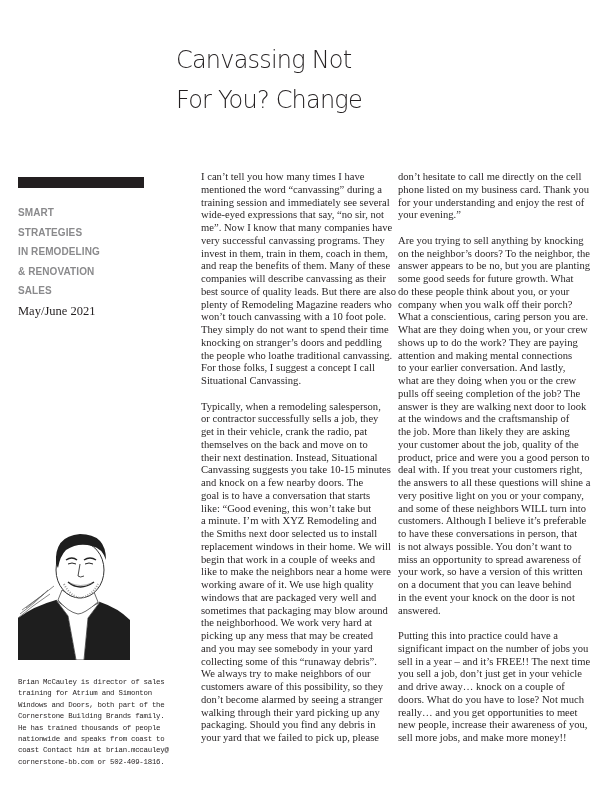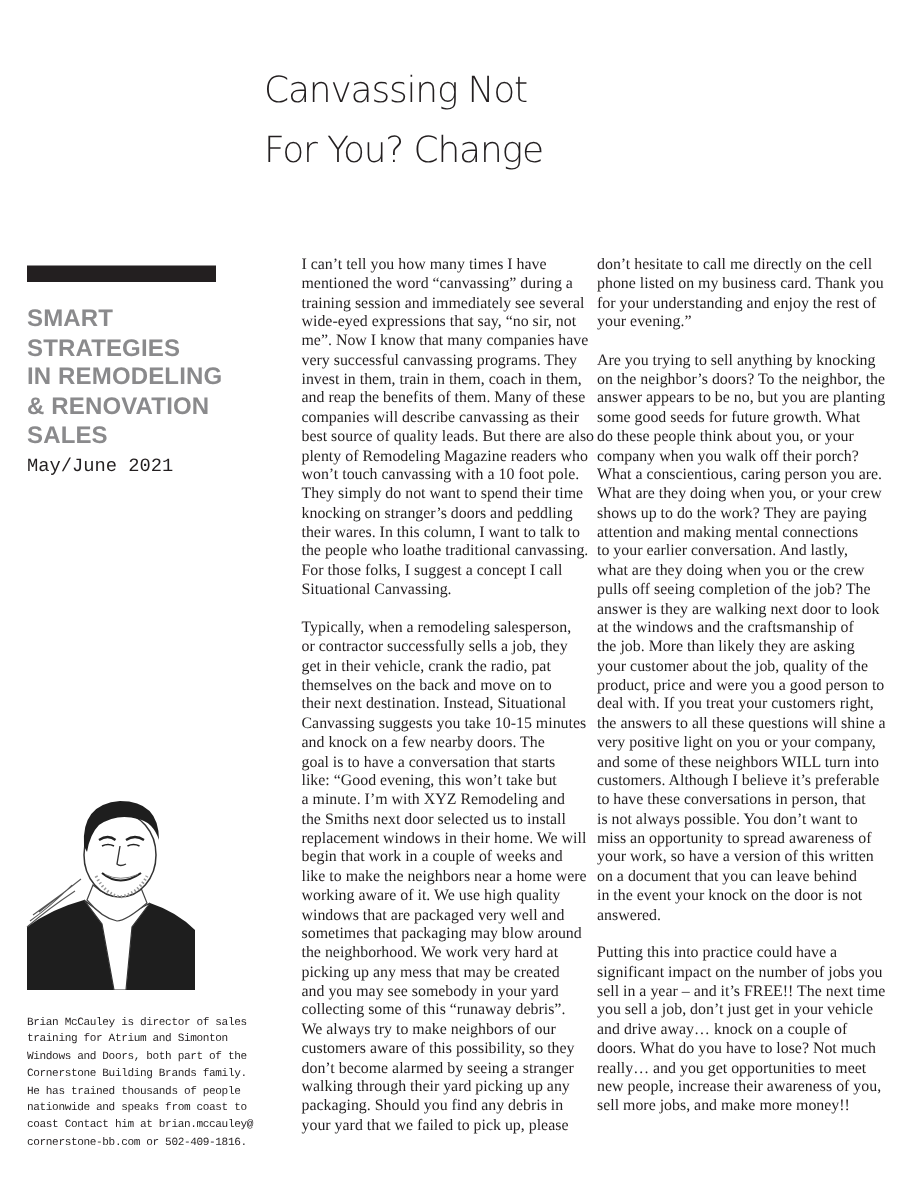--- a/index.html
+++ b/index.html
@@ -17,7 +17,7 @@
     .section-title {
       position: absolute; left: 18px; top: 203px; width: 150px;
       font-family: "Liberation Sans", sans-serif; font-weight: bold;
-      font-size: 16px; line-height: 19.5px; color: #8a8a8c; letter-spacing: 0.1px;
+      font-size: 10px; line-height: 19.5px; color: #8a8a8c; letter-spacing: 0.1px;
     }
     .section-title span { display: block; white-space: nowrap; }
     .issue-date {

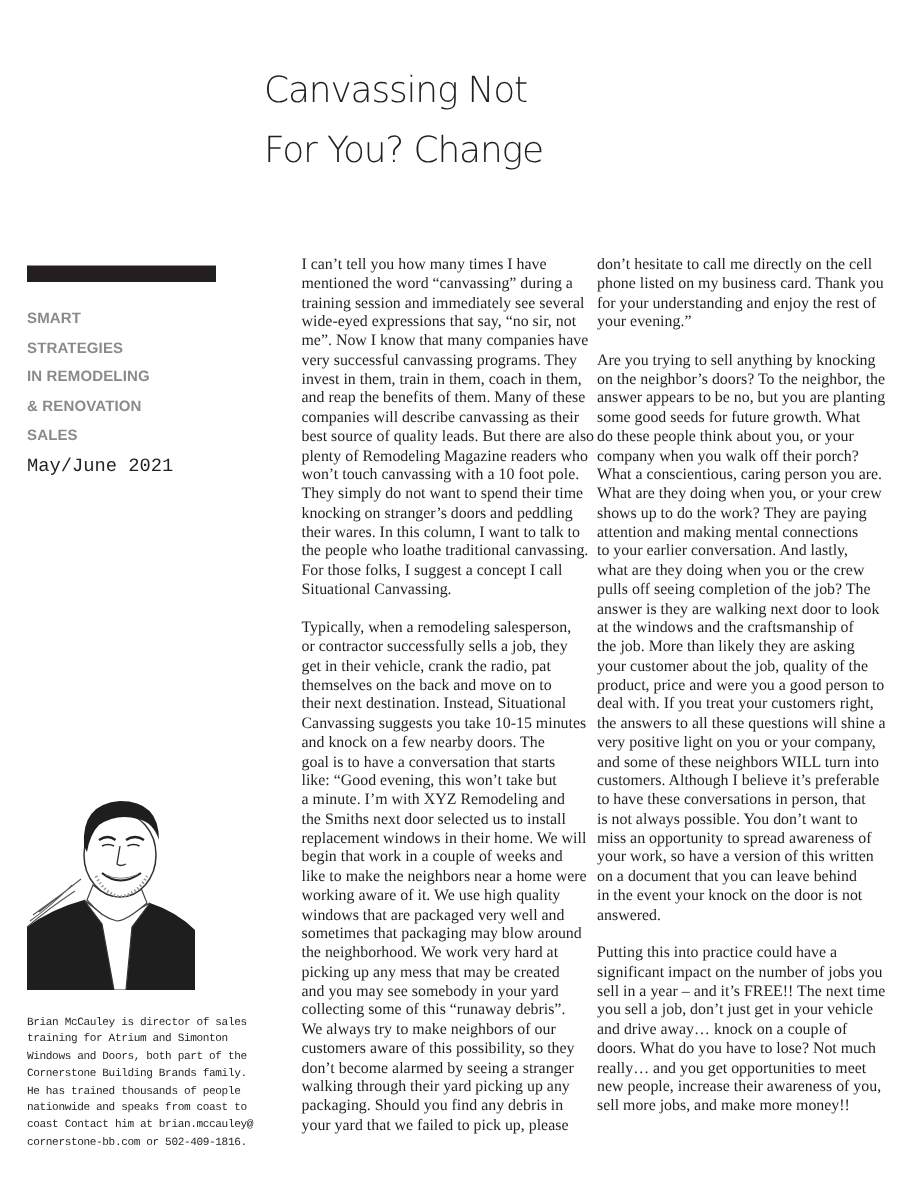--- a/index.html
+++ b/index.html
@@ -22,7 +22,7 @@
     .section-title span { display: block; white-space: nowrap; }
     .issue-date {
       position: absolute; left: 18px; top: 304px;
-      font-family: Liberation Mono, monospace; font-size: 12.5px; color: #231f20; text-align: right;
+      font-family: Liberation Serif, serif; font-size: 12.5px; color: #231f20; text-align: right;
     }
     .portrait {
       position: absolute; left: 14px; top: 520px; width: 120px; height: 140px;

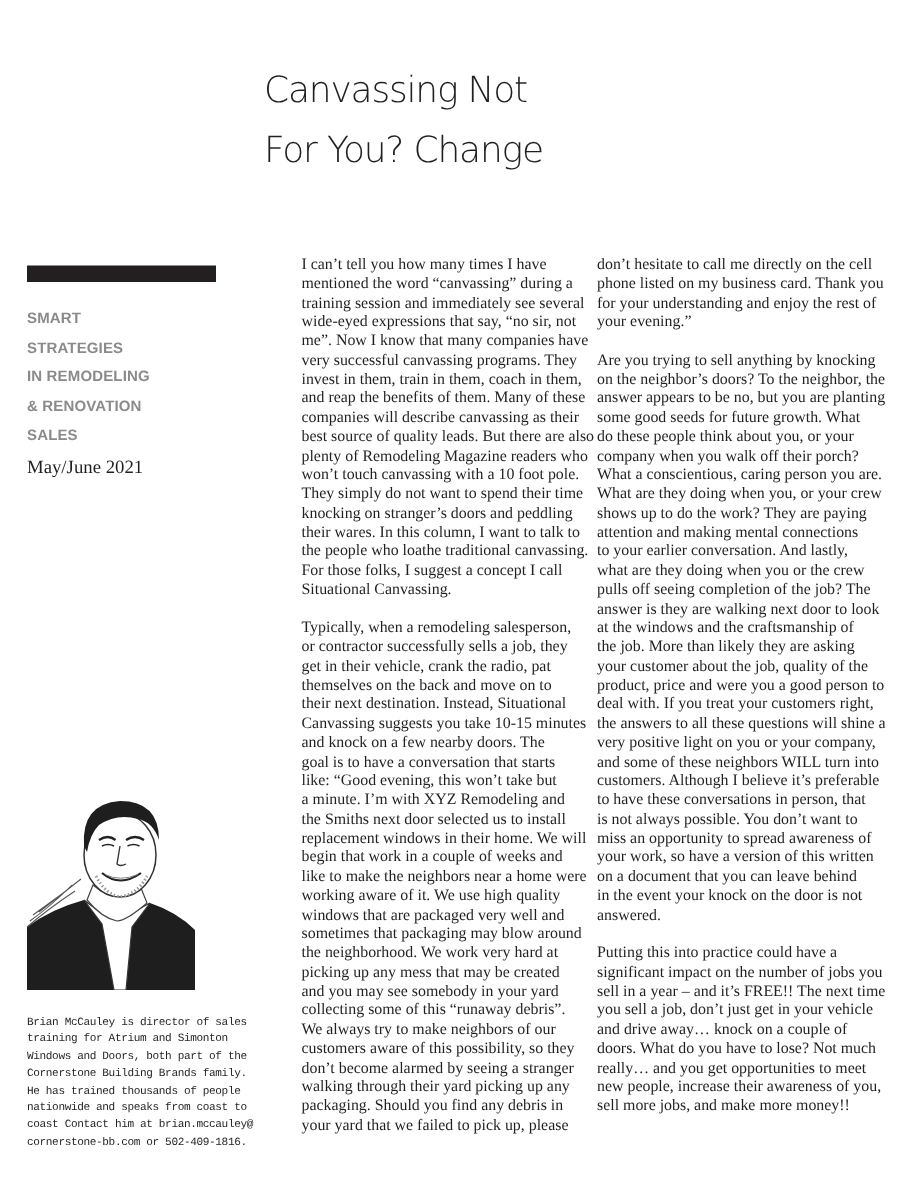--- a/index.html
+++ b/index.html
@@ -118,7 +118,6 @@
       <span>won’t touch canvassing with a 10 foot pole.</span>
       <span>They simply do not want to spend their time</span>
       <span>knocking on stranger’s doors and peddling</span>
-      <span>their wares. In this column, I want to talk to</span>
       <span>the people who loathe traditional canvassing.</span>
       <span>For those folks, I suggest a concept I call</span>
       <span>Situational Canvassing.</span>

